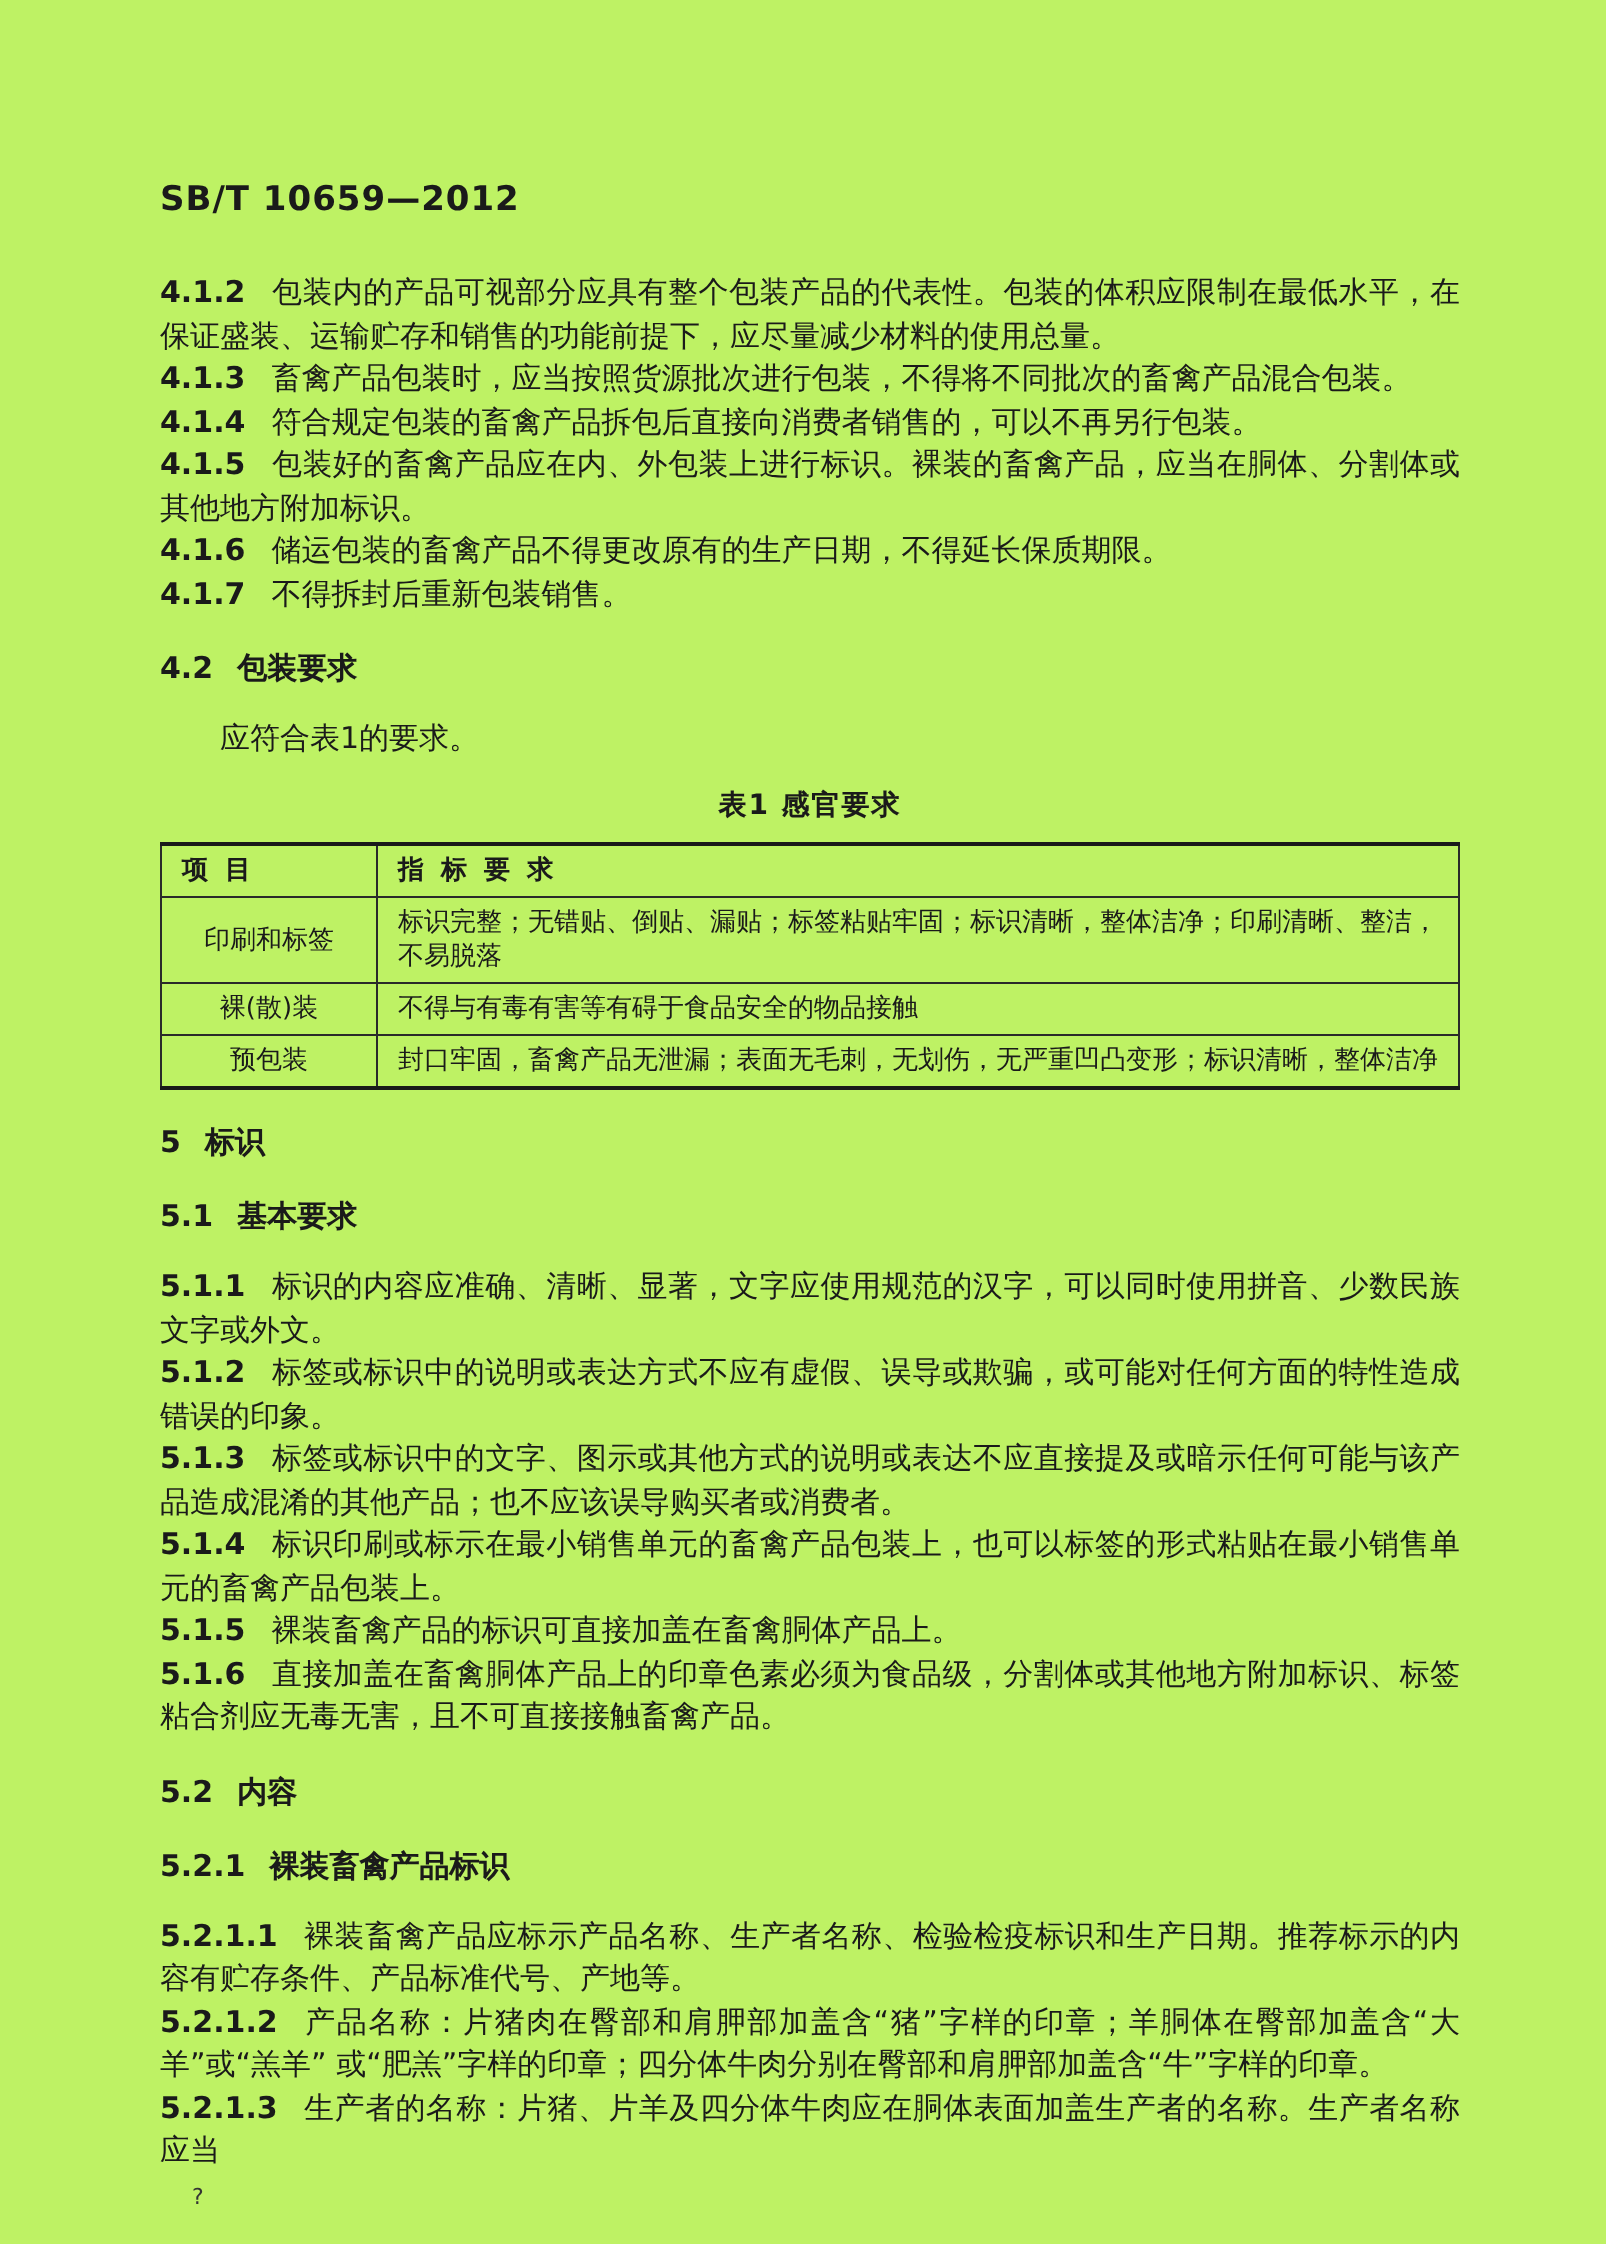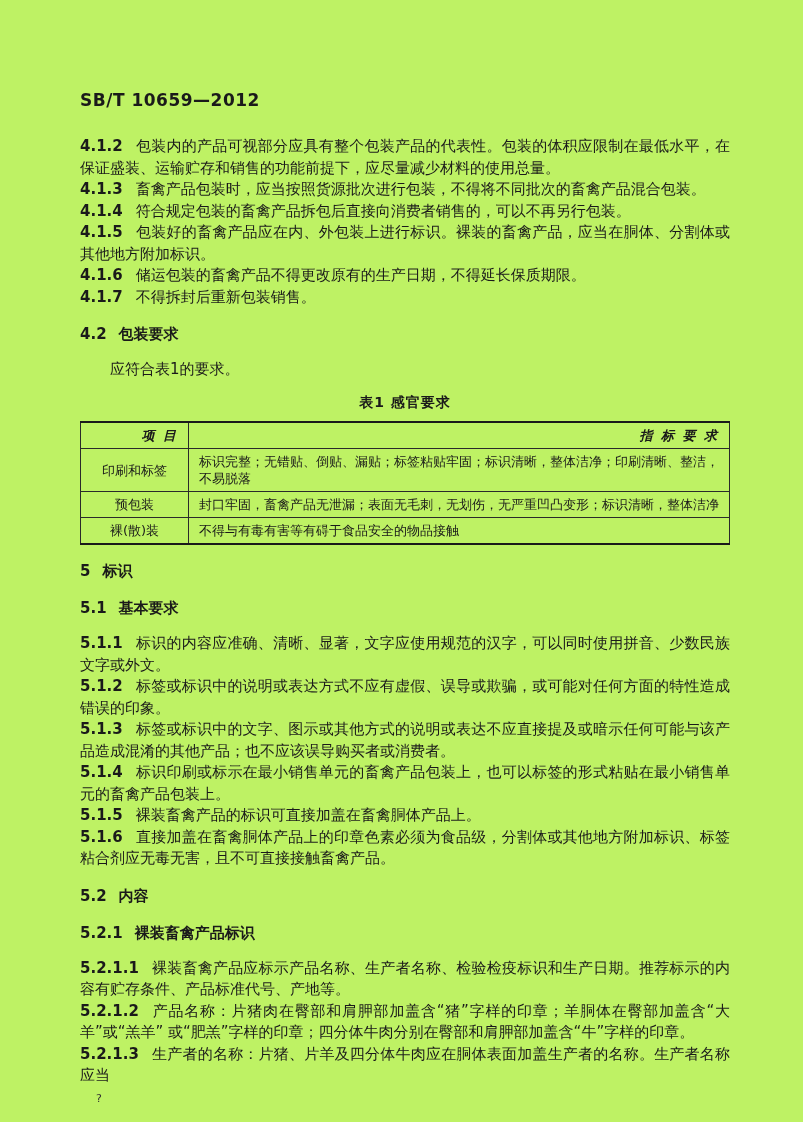--- a/index.html
+++ b/index.html
@@ -70,7 +70,7 @@
     line-height: 17px;
     vertical-align: middle;
   }
-  table.req-table th { font-weight: bold; text-align: right; letter-spacing: 2px; font-style: italic; }
+  table.req-table th { font-weight: bold; text-align: left; letter-spacing: 2px; }
   table.req-table td.col-item { text-align: center; }
   table.req-table td.col-req { text-align: left; }
   col.c-item { width: 108px; }

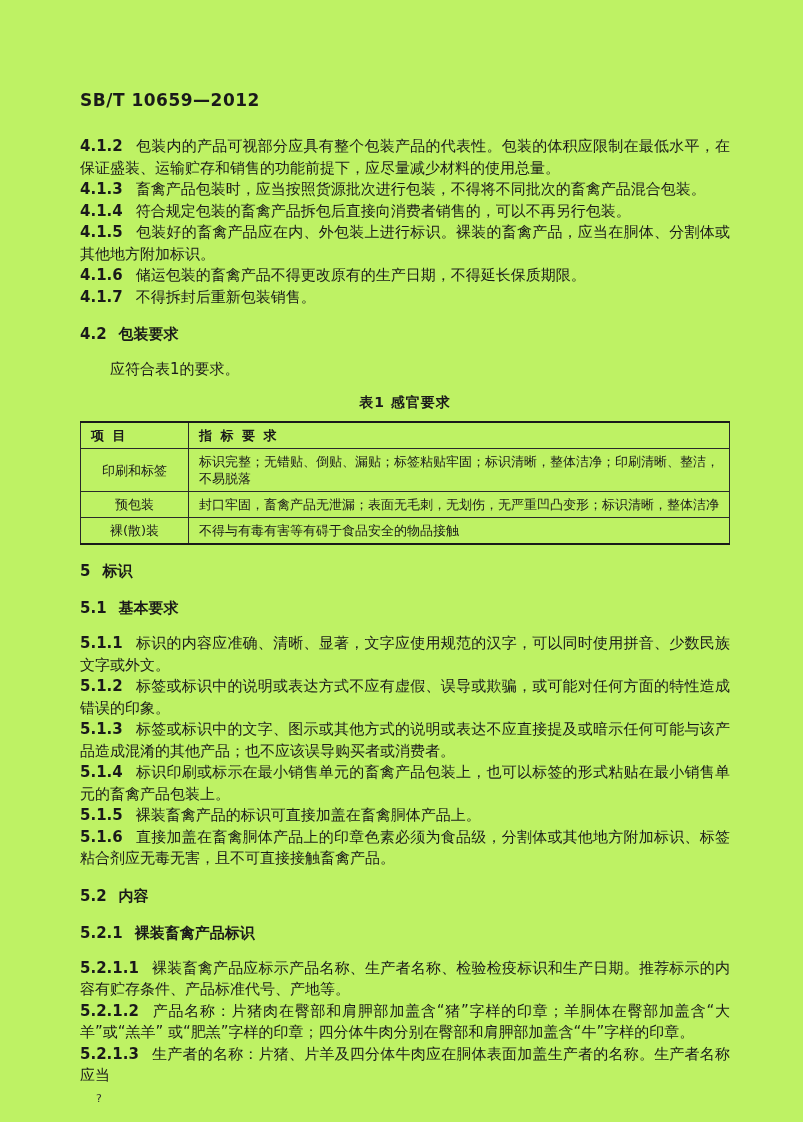--- a/index.html
+++ b/index.html
@@ -121,12 +121,12 @@
         <td class="col-req">标识完整；无错贴、倒贴、漏贴；标签粘贴牢固；标识清晰，整体洁净；印刷清晰、整洁，不易脱落</td>
       </tr>
       <tr>
+        <td class="col-item">裸(散)装</td>
+        <td class="col-req">不得与有毒有害等有碍于食品安全的物品接触</td>
+      </tr>
+      <tr>
         <td class="col-item">预包装</td>
         <td class="col-req">封口牢固，畜禽产品无泄漏；表面无毛刺，无划伤，无严重凹凸变形；标识清晰，整体洁净</td>
-      </tr>
-      <tr>
-        <td class="col-item">裸(散)装</td>
-        <td class="col-req">不得与有毒有害等有碍于食品安全的物品接触</td>
       </tr>
     </tbody>
   </table>

